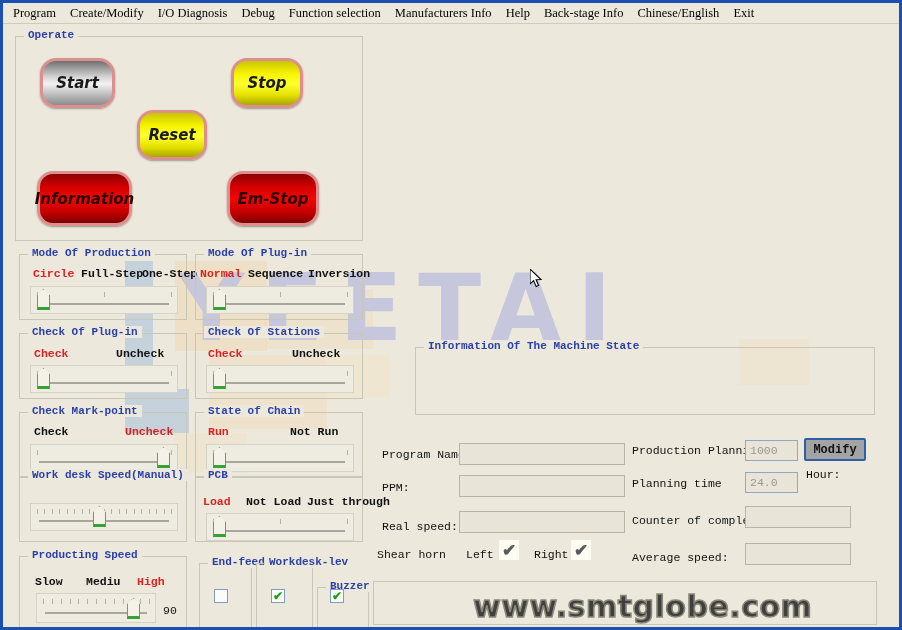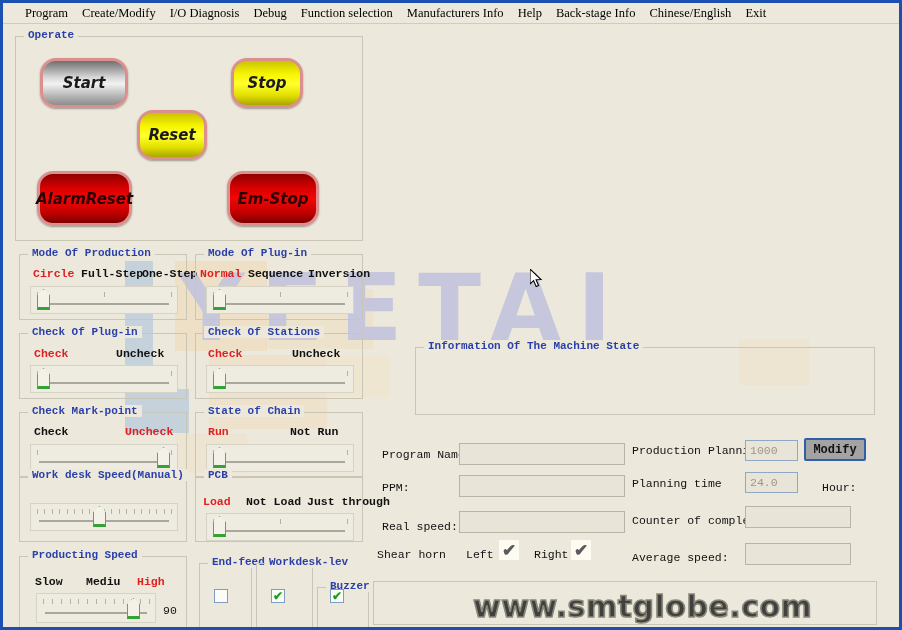--- a/index.html
+++ b/index.html
@@ -52,7 +52,7 @@
     height:20px;background:#ece9dc;
     border-bottom:1px solid #cfccbe;
     display:flex;align-items:center;
-    padding-left:15px;
+    padding-left:3px;
     font-family:"Liberation Serif", serif;
     font-size:12.5px;color:#000;
   }

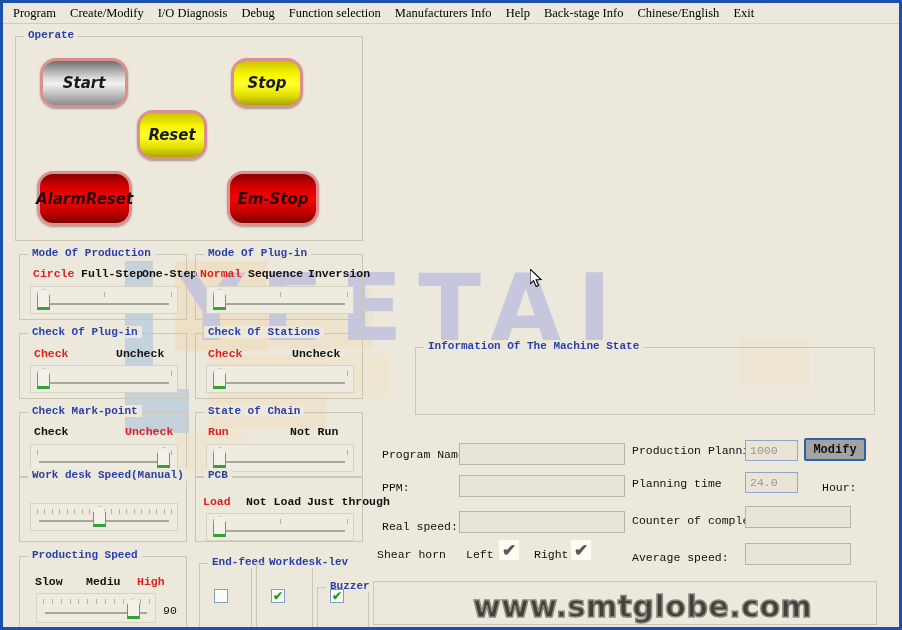--- a/index.html
+++ b/index.html
@@ -205,7 +205,7 @@
   <div class="group" style="left:12px;top:33px;width:348px;height:205px;">
     <div class="legend">Operate</div>
   </div>
-  <div class="opbtn grey" style="left:37px;top:55px;width:88px;height:50px;">Start</div>
+  <div class="opbtn grey" style="left:37px;top:55px;width:75px;height:50px;">Start</div>
   <div class="opbtn yellow" style="left:228px;top:55px;width:72px;height:50px;">Stop</div>
   <div class="opbtn yellow" style="left:134px;top:107px;width:70px;height:50px;">Reset</div>
   <div class="opbtn red" style="left:34px;top:168px;width:95px;height:55px;">AlarmReset</div>

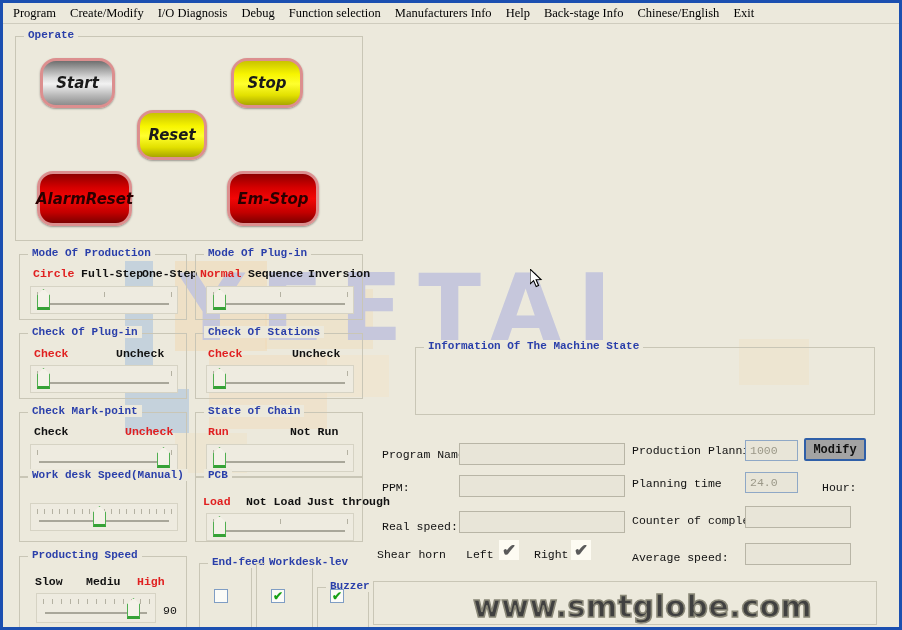--- a/index.html
+++ b/index.html
@@ -208,7 +208,7 @@
   <div class="opbtn grey" style="left:37px;top:55px;width:75px;height:50px;">Start</div>
   <div class="opbtn yellow" style="left:228px;top:55px;width:72px;height:50px;">Stop</div>
   <div class="opbtn yellow" style="left:134px;top:107px;width:70px;height:50px;">Reset</div>
-  <div class="opbtn red" style="left:34px;top:168px;width:95px;height:55px;">AlarmReset</div>
+  <div class="opbtn red" style="left:34px;top:168px;width:95px;height:55px;">Information</div>
   <div class="opbtn red" style="left:224px;top:168px;width:92px;height:55px;">Em-Stop</div>
 
   <div class="group" style="left:16px;top:251px;width:168px;height:66px;">

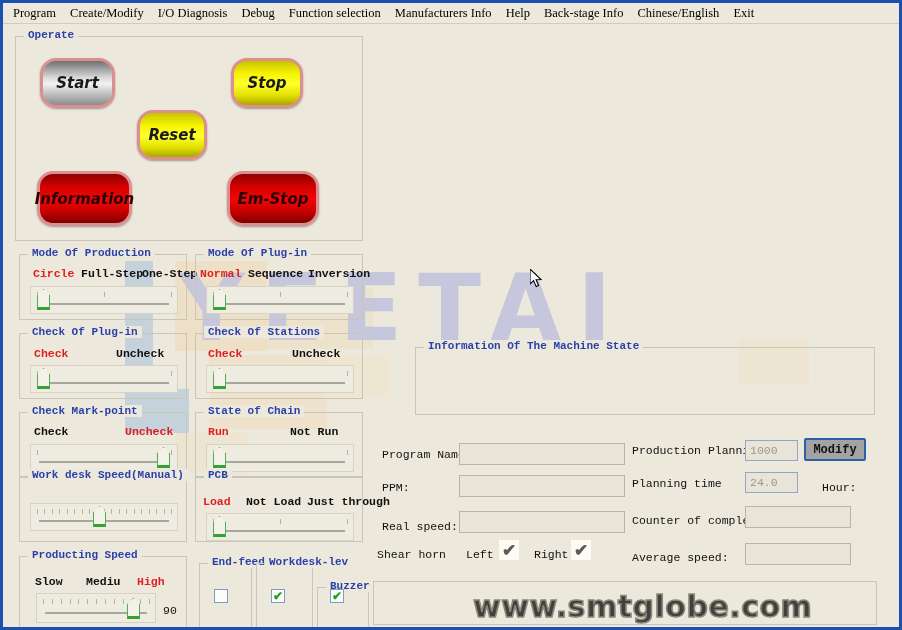--- a/index.html
+++ b/index.html
@@ -412,7 +412,7 @@
 
   <div class="flabel" style="left:629px;top:474px;">Planning time</div>
   <div class="finput blue" style="left:742px;top:469px;width:53px;height:21px;">24.0</div>
-  <div class="flabel" style="left:803px;top:478px;margin-left:16px;">Hour:</div>
+  <div class="flabel" style="left:803px;top:465px;">Hour:</div>
 
   <div class="flabel" style="left:629px;top:511px;">Counter of complete:</div>
   <div class="finput" style="left:742px;top:503px;width:106px;height:22px;"></div>

